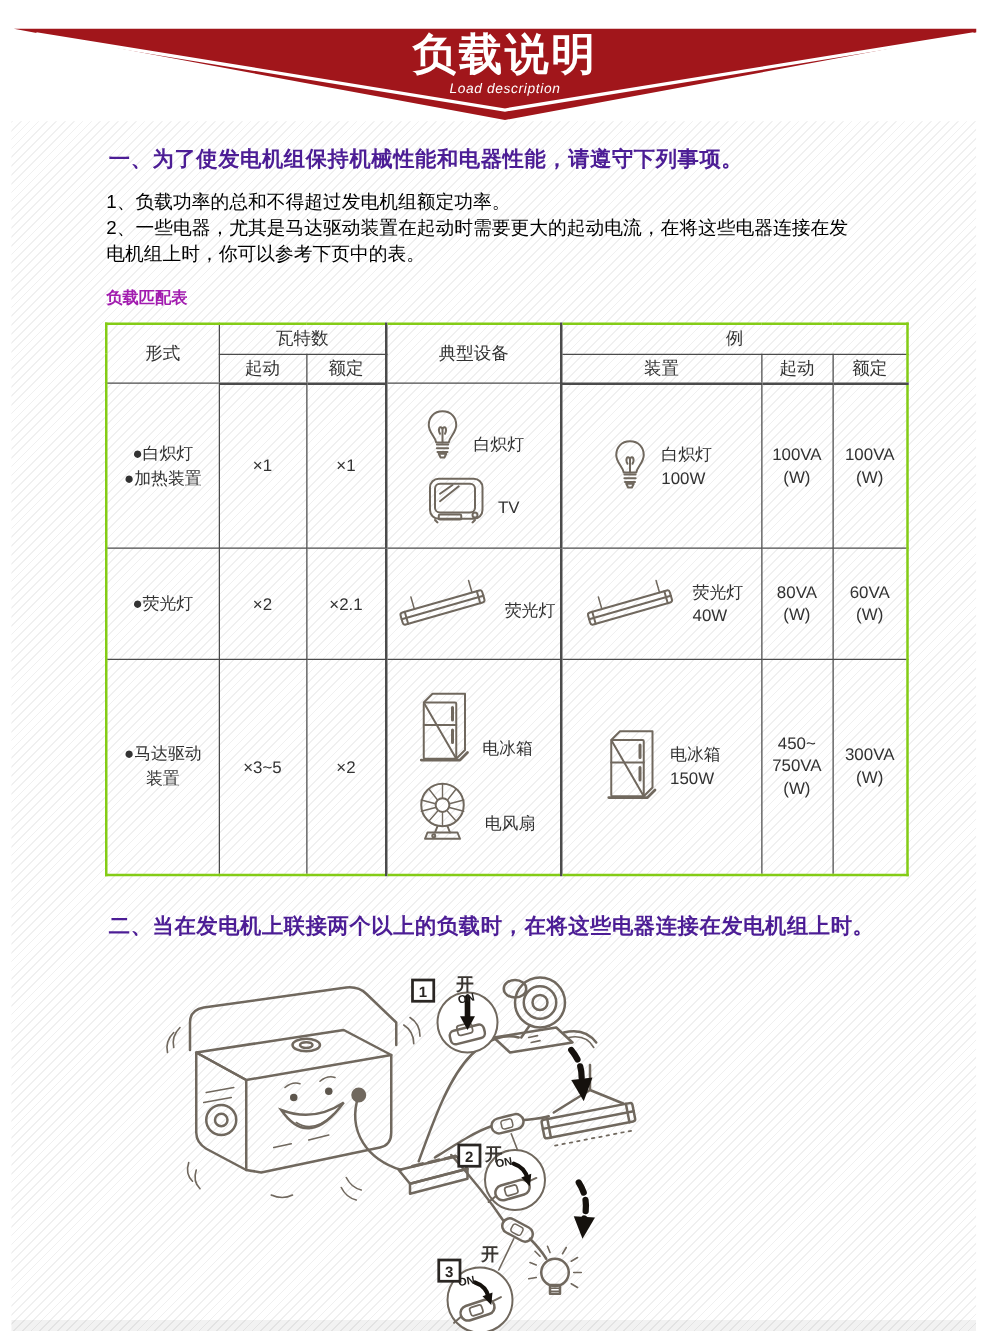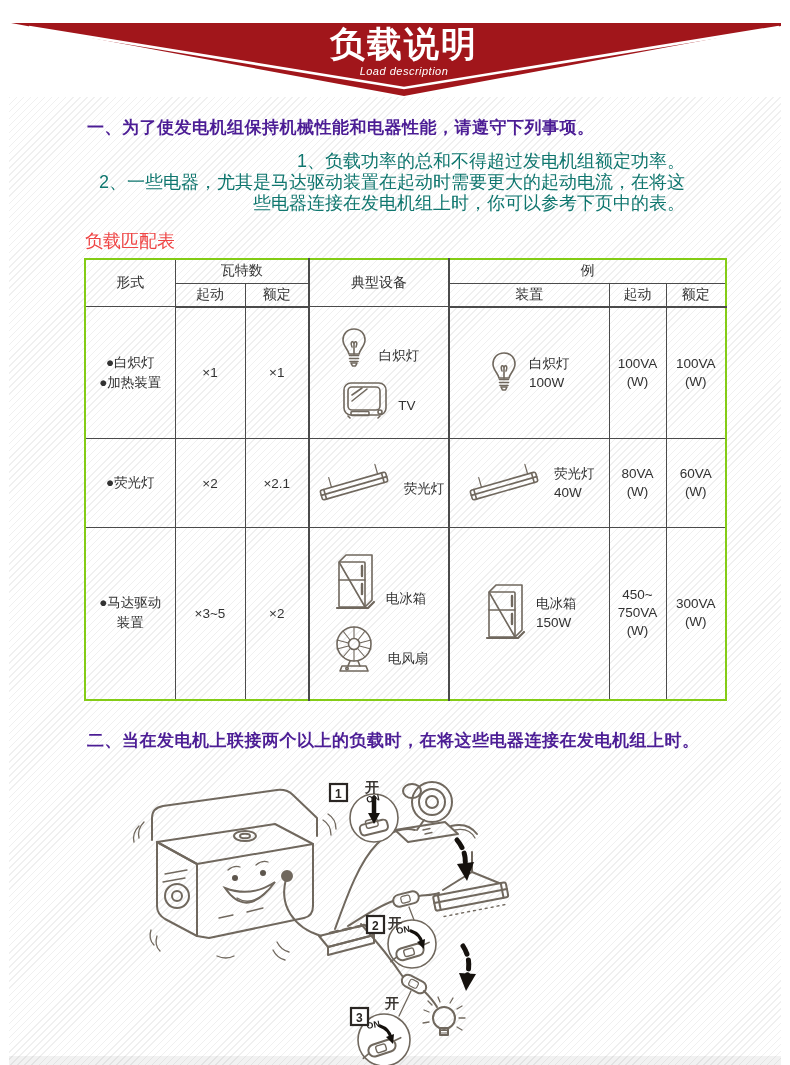--- a/index.html
+++ b/index.html
@@ -22,7 +22,7 @@
   .sec-heading { position:absolute; left:78px; font-size:17px; font-weight:bold; color:#4c1d95; letter-spacing:0.5px; }
   #sec1-heading { top:116px; }
   #sec2-heading { top:729px; width:680px; }
-  .sec1-items { position:absolute; left:76px; top:151px; width:600px; font-size:18px; line-height:21px; color:#0f766e;text-align:right; }
+  .sec1-items { position:absolute; left:76px; top:151px; width:600px; font-size:15px; line-height:21px; color:#000000; }
   .table-label { position:absolute; left:76px; top:229px; font-size:18px; font-weight:normal; color:#ef4444; }
 
   

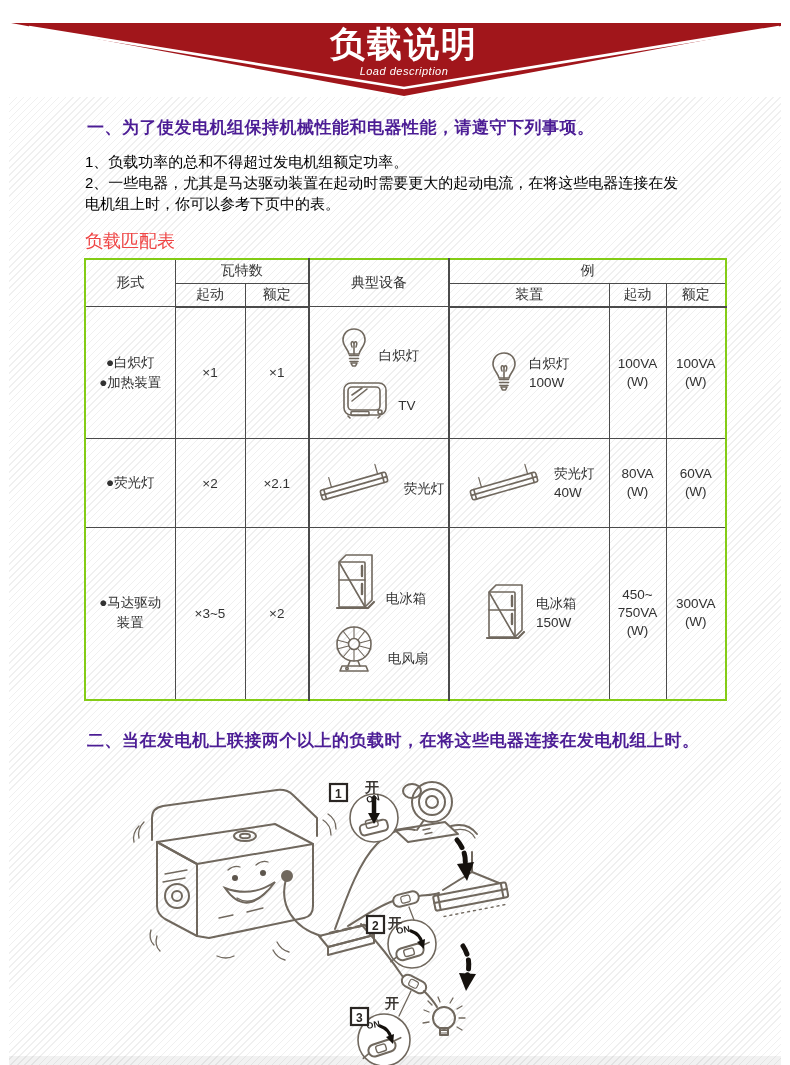--- a/index.html
+++ b/index.html
@@ -23,7 +23,7 @@
   #sec1-heading { top:116px; }
   #sec2-heading { top:729px; width:680px; }
   .sec1-items { position:absolute; left:76px; top:151px; width:600px; font-size:15px; line-height:21px; color:#000000; }
-  .table-label { position:absolute; left:76px; top:229px; font-size:18px; font-weight:normal; color:#ef4444; }
+  .table-label { position:absolute; left:76px; top:229px; font-size:13px; font-weight:bold; color:#a21caf; }
 
   
   table.load { position:absolute; left:75px; top:258px; border-collapse:collapse; table-layout:fixed;

